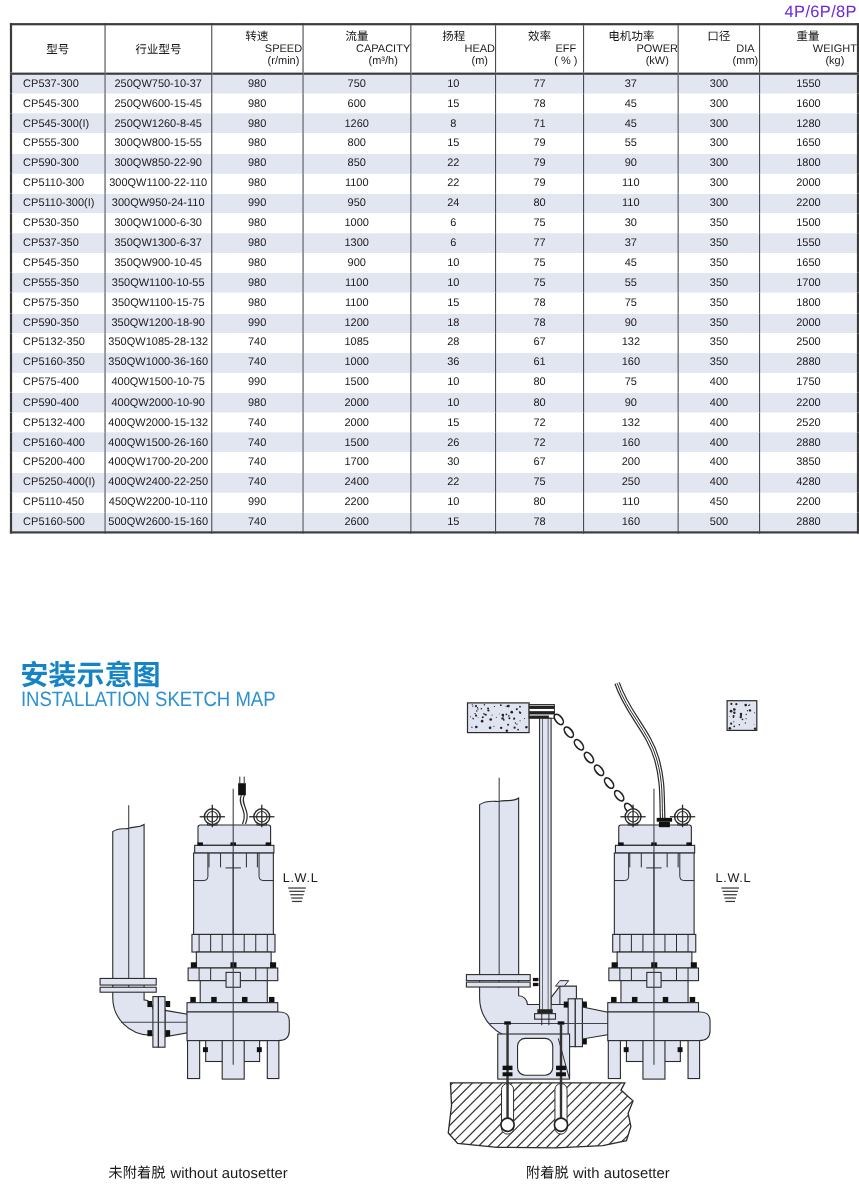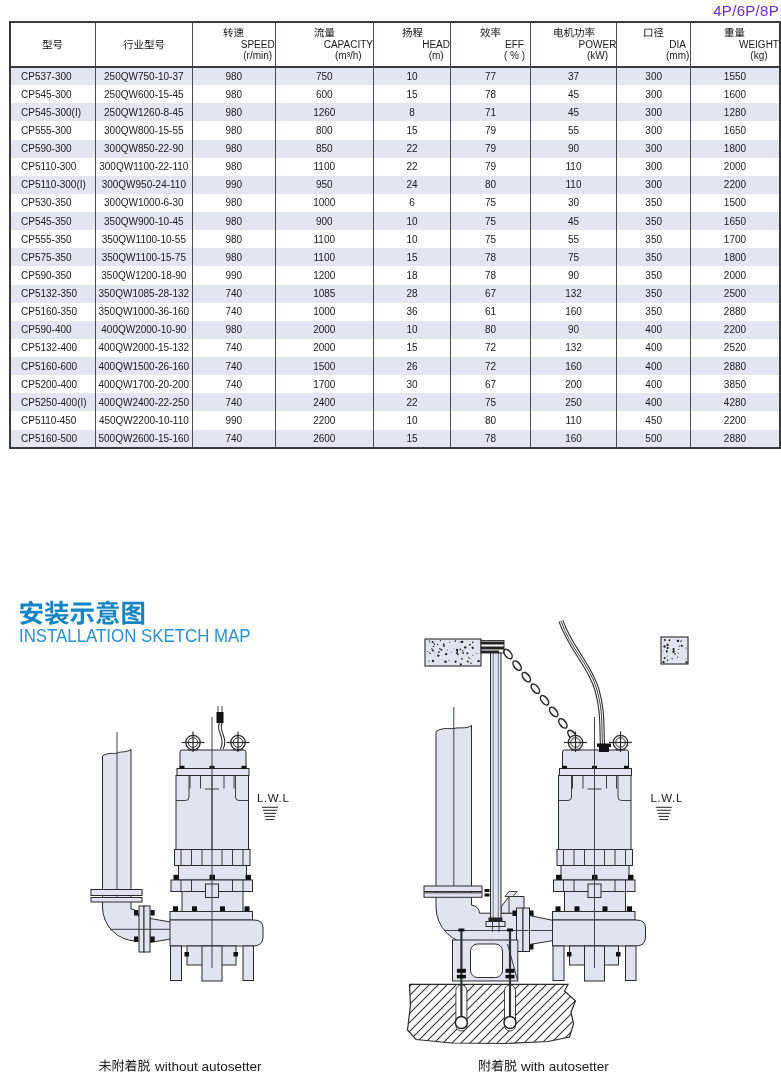--- a/index.html
+++ b/index.html
@@ -182,6 +182,17 @@
         <td>30</td>
         <td>350</td>
         <td>1500</td>
+      </tr>
+<tr>
+        <td>CP537-350</td>
+        <td>350QW1300-6-37</td>
+        <td>980</td>
+        <td>1300</td>
+        <td>6</td>
+        <td>77</td>
+        <td>37</td>
+        <td>350</td>
+        <td>1550</td>
       </tr>
 <tr>
         <td>CP545-350</td>

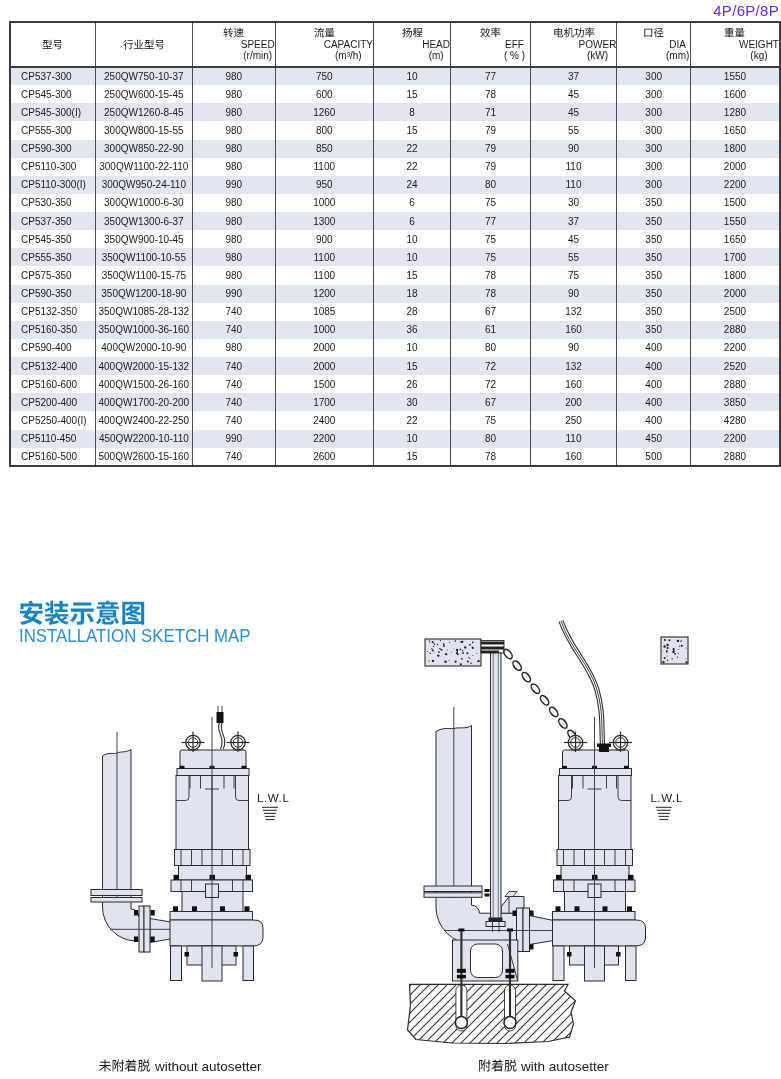--- a/index.html
+++ b/index.html
@@ -259,6 +259,17 @@
         <td>160</td>
         <td>350</td>
         <td>2880</td>
+      </tr>
+<tr>
+        <td>CP575-400</td>
+        <td>400QW1500-10-75</td>
+        <td>990</td>
+        <td>1500</td>
+        <td>10</td>
+        <td>80</td>
+        <td>75</td>
+        <td>400</td>
+        <td>1750</td>
       </tr>
 <tr>
         <td>CP590-400</td>

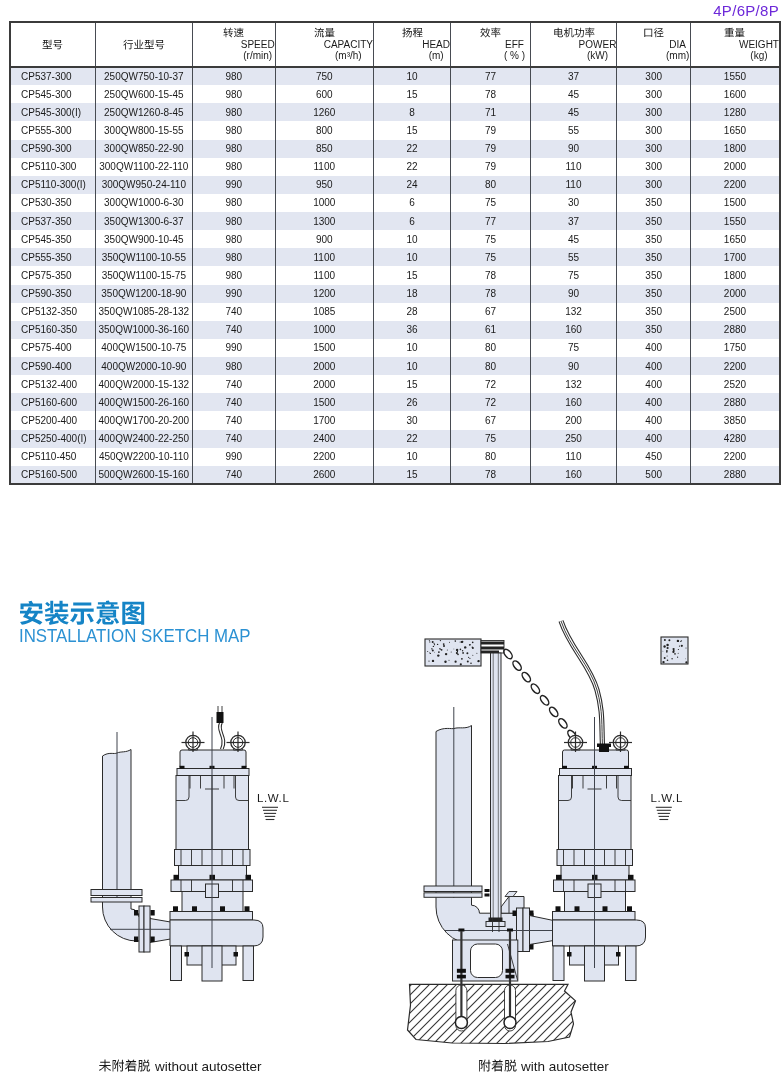--- a/index.html
+++ b/index.html
@@ -294,7 +294,7 @@
         <td>2520</td>
       </tr>
 <tr>
-        <td>CP5160-600</td>
+        <td>CP5160-400</td>
         <td>400QW1500-26-160</td>
         <td>740</td>
         <td>1500</td>

